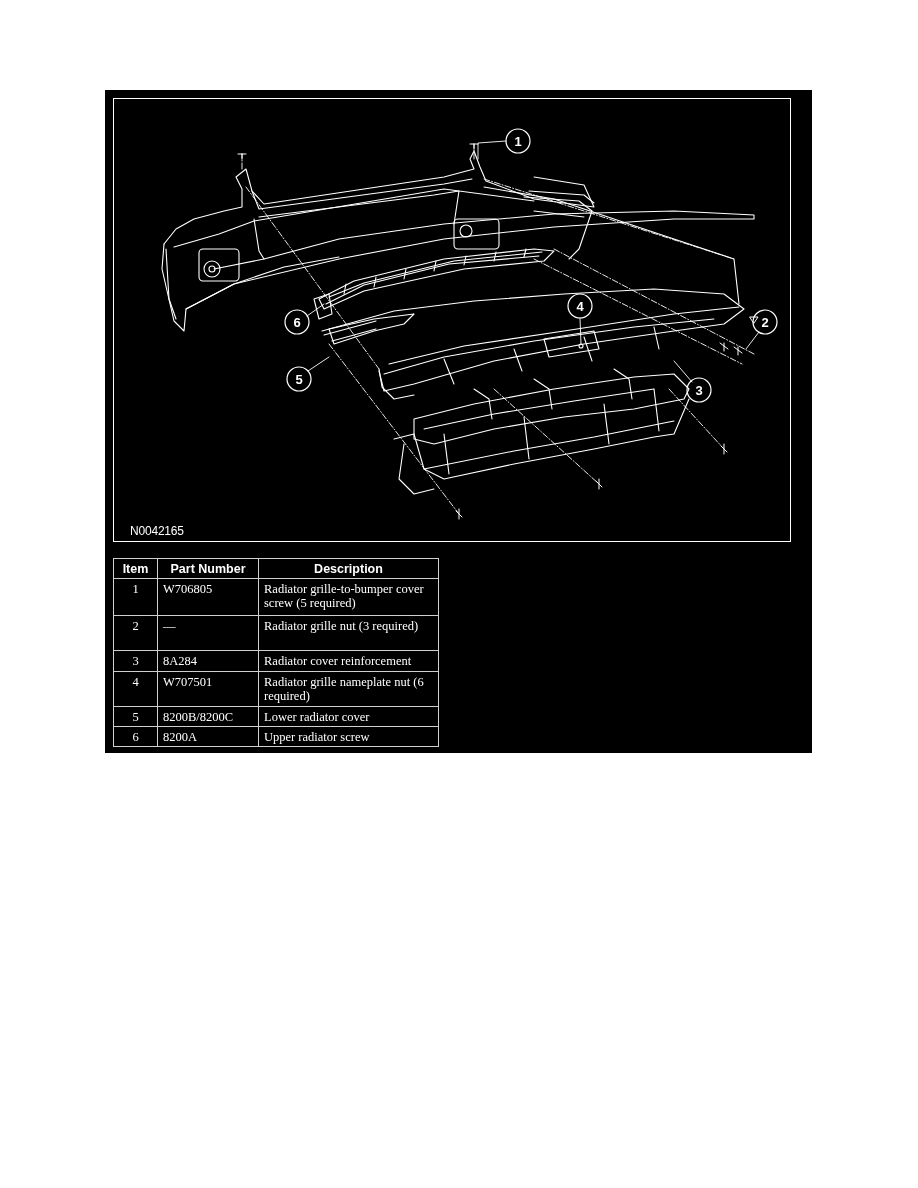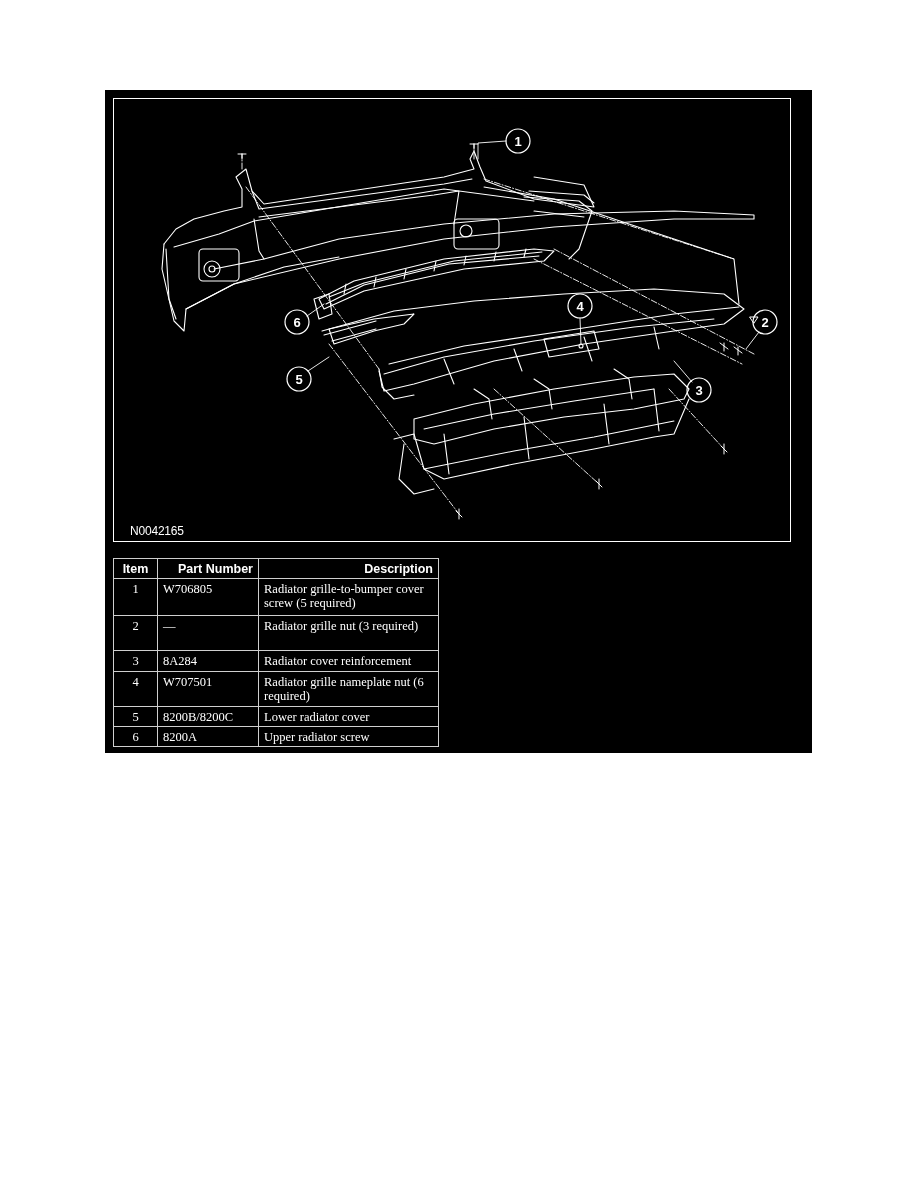--- a/index.html
+++ b/index.html
@@ -25,7 +25,7 @@
     }
     table.parts th {
       font-family: "Liberation Sans", sans-serif; font-weight: bold; font-size: 12.5px;
-      height: 19px; padding: 0 5px; text-align: right; border: 1px solid #cfcfcf;
+      height: 19px; padding: 0 5px; text-align: center; border: 1px solid #cfcfcf;
     }
     table.parts th.c-item { text-align: center; }
     table.parts td {

